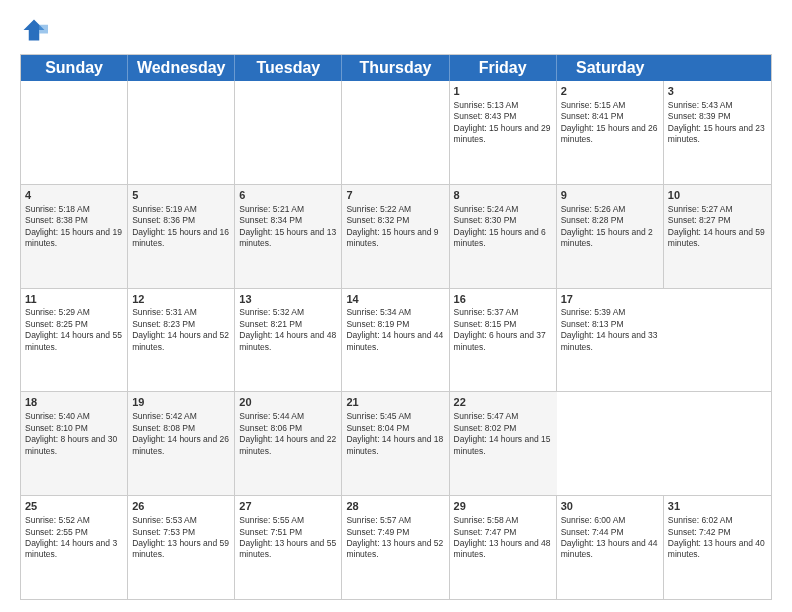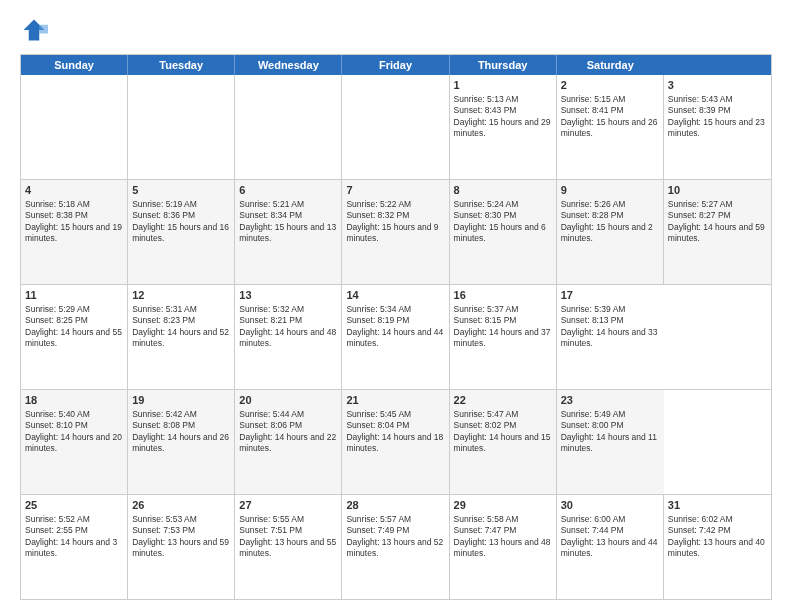--- a/index.html
+++ b/index.html
@@ -72,7 +72,7 @@
     }
     .cal-header-cell {
       color: #fff;
-      font-size: 11px;
+      font-size: 16px;
       font-weight: bold;
       padding: 4px 4px;
       text-align: center;

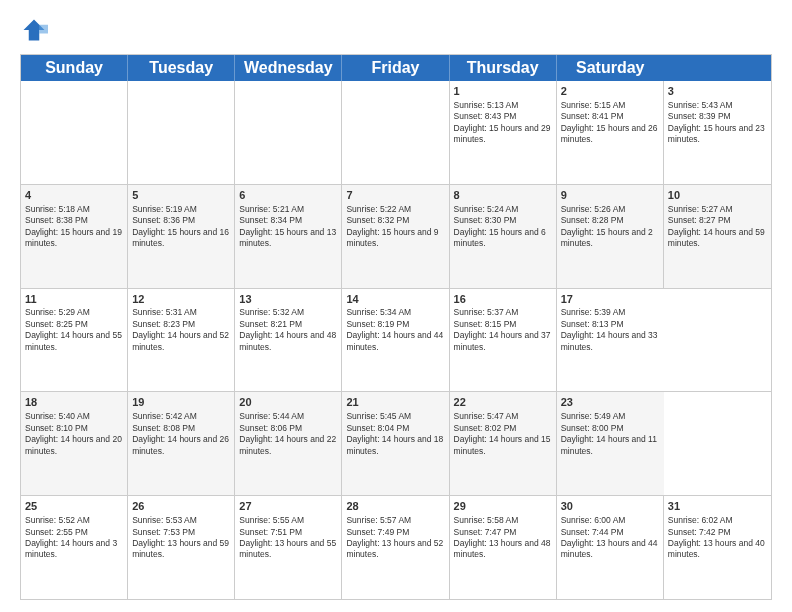--- a/index.html
+++ b/index.html
@@ -137,8 +137,8 @@
   <div class="calendar">
     <div class="cal-header">
     <div class="cal-header-cell">Sunday</div>
+        <div class="cal-header-cell">Wednesday</div>
         <div class="cal-header-cell">Tuesday</div>
-        <div class="cal-header-cell">Wednesday</div>
         <div class="cal-header-cell">Friday</div>
         <div class="cal-header-cell">Thursday</div>
         <div class="cal-header-cell">Saturday</div>

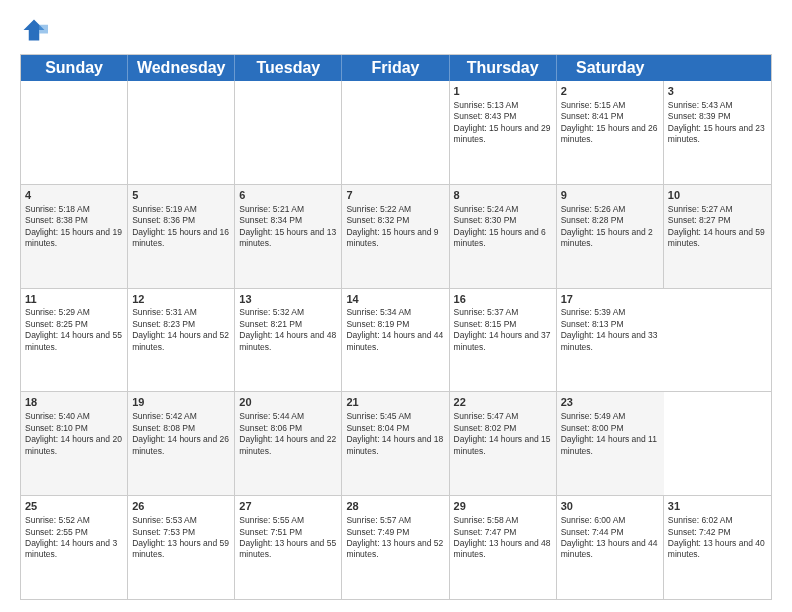--- a/index.html
+++ b/index.html
@@ -139,8 +139,8 @@
     <div class="cal-header-cell">Sunday</div>
         <div class="cal-header-cell">Wednesday</div>
         <div class="cal-header-cell">Tuesday</div>
+        <div class="cal-header-cell">Thursday</div>
         <div class="cal-header-cell">Friday</div>
-        <div class="cal-header-cell">Thursday</div>
         <div class="cal-header-cell">Saturday</div>
       </div>
     <div class="cal-body">

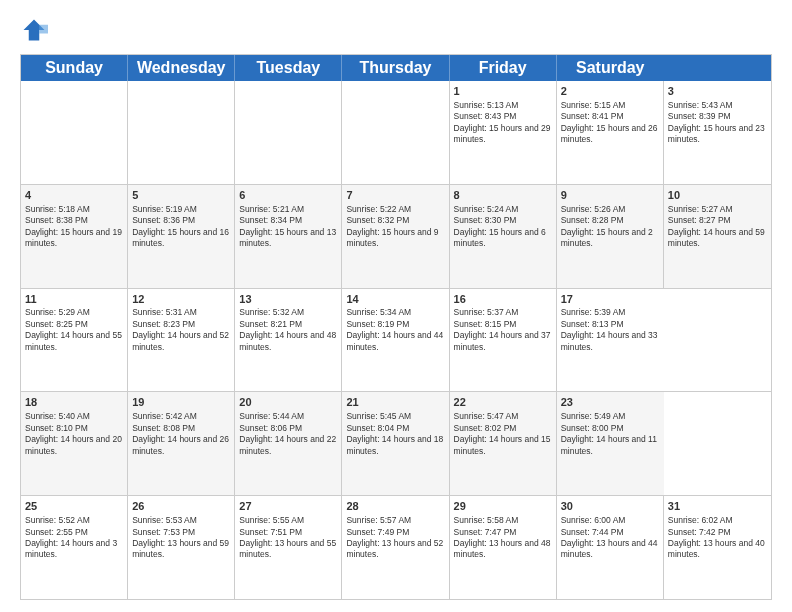--- a/index.html
+++ b/index.html
@@ -167,7 +167,7 @@
           <div class="cal-cell"><span class="day-num">12</span><span>Sunrise: 5:31 AM</span><br><span>Sunset: 8:23 PM</span><br><span>Daylight: 14 hours and 52 minutes.</span></div>
           <div class="cal-cell"><span class="day-num">13</span><span>Sunrise: 5:32 AM</span><br><span>Sunset: 8:21 PM</span><br><span>Daylight: 14 hours and 48 minutes.</span></div>
           <div class="cal-cell"><span class="day-num">14</span><span>Sunrise: 5:34 AM</span><br><span>Sunset: 8:19 PM</span><br><span>Daylight: 14 hours and 44 minutes.</span></div>
-          <div class="cal-cell"><span class="day-num">16</span><span>Sunrise: 5:37 AM</span><br><span>Sunset: 8:15 PM</span><br><span>Daylight: 14 hours and 37 minutes.</span></div>
+          <div class="cal-cell"><span class="day-num">16</span><span>Sunrise: 5:37 AM</span><br><span>Sunset: 8:15 PM</span><br><span>Daylight: 6 hours and 37 minutes.</span></div>
           <div class="cal-cell"><span class="day-num">17</span><span>Sunrise: 5:39 AM</span><br><span>Sunset: 8:13 PM</span><br><span>Daylight: 14 hours and 33 minutes.</span></div>
         </div>
         <div class="cal-row">

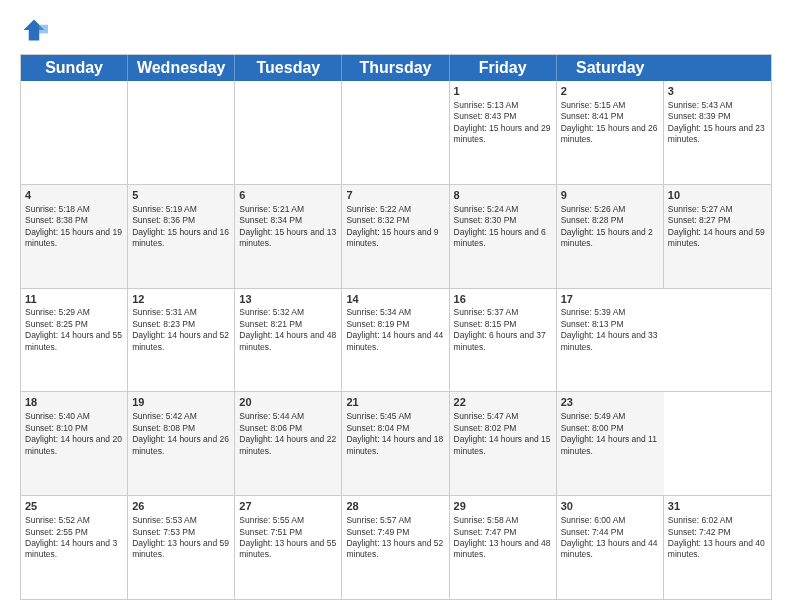--- a/index.html
+++ b/index.html
@@ -176,7 +176,6 @@
           <div class="cal-cell alt-row"><span class="day-num">20</span><span>Sunrise: 5:44 AM</span><br><span>Sunset: 8:06 PM</span><br><span>Daylight: 14 hours and 22 minutes.</span></div>
           <div class="cal-cell alt-row"><span class="day-num">21</span><span>Sunrise: 5:45 AM</span><br><span>Sunset: 8:04 PM</span><br><span>Daylight: 14 hours and 18 minutes.</span></div>
           <div class="cal-cell alt-row"><span class="day-num">22</span><span>Sunrise: 5:47 AM</span><br><span>Sunset: 8:02 PM</span><br><span>Daylight: 14 hours and 15 minutes.</span></div>
-          <div class="cal-cell alt-row"><span class="day-num">23</span><span>Sunrise: 5:49 AM</span><br><span>Sunset: 8:00 PM</span><br><span>Daylight: 14 hours and 11 minutes.</span></div>
         </div>
         <div class="cal-row">
           <div class="cal-cell"><span class="day-num">25</span><span>Sunrise: 5:52 AM</span><br><span>Sunset: 2:55 PM</span><br><span>Daylight: 14 hours and 3 minutes.</span></div>

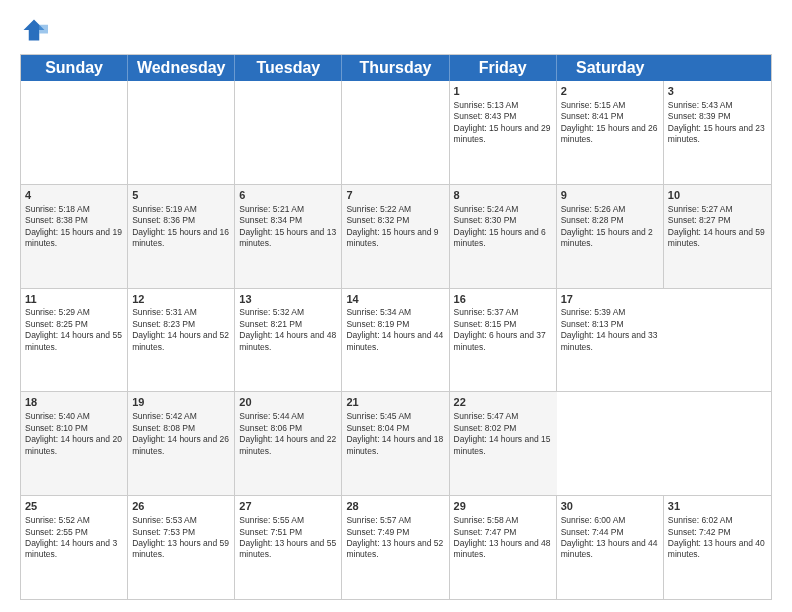--- a/index.html
+++ b/index.html
@@ -171,7 +171,7 @@
           <div class="cal-cell"><span class="day-num">17</span><span>Sunrise: 5:39 AM</span><br><span>Sunset: 8:13 PM</span><br><span>Daylight: 14 hours and 33 minutes.</span></div>
         </div>
         <div class="cal-row">
-          <div class="cal-cell alt-row"><span class="day-num">18</span><span>Sunrise: 5:40 AM</span><br><span>Sunset: 8:10 PM</span><br><span>Daylight: 14 hours and 20 minutes.</span></div>
+          <div class="cal-cell alt-row"><span class="day-num">18</span><span>Sunrise: 5:40 AM</span><br><span>Sunset: 8:10 PM</span><br><span>Daylight: 8 hours and 30 minutes.</span></div>
           <div class="cal-cell alt-row"><span class="day-num">19</span><span>Sunrise: 5:42 AM</span><br><span>Sunset: 8:08 PM</span><br><span>Daylight: 14 hours and 26 minutes.</span></div>
           <div class="cal-cell alt-row"><span class="day-num">20</span><span>Sunrise: 5:44 AM</span><br><span>Sunset: 8:06 PM</span><br><span>Daylight: 14 hours and 22 minutes.</span></div>
           <div class="cal-cell alt-row"><span class="day-num">21</span><span>Sunrise: 5:45 AM</span><br><span>Sunset: 8:04 PM</span><br><span>Daylight: 14 hours and 18 minutes.</span></div>

